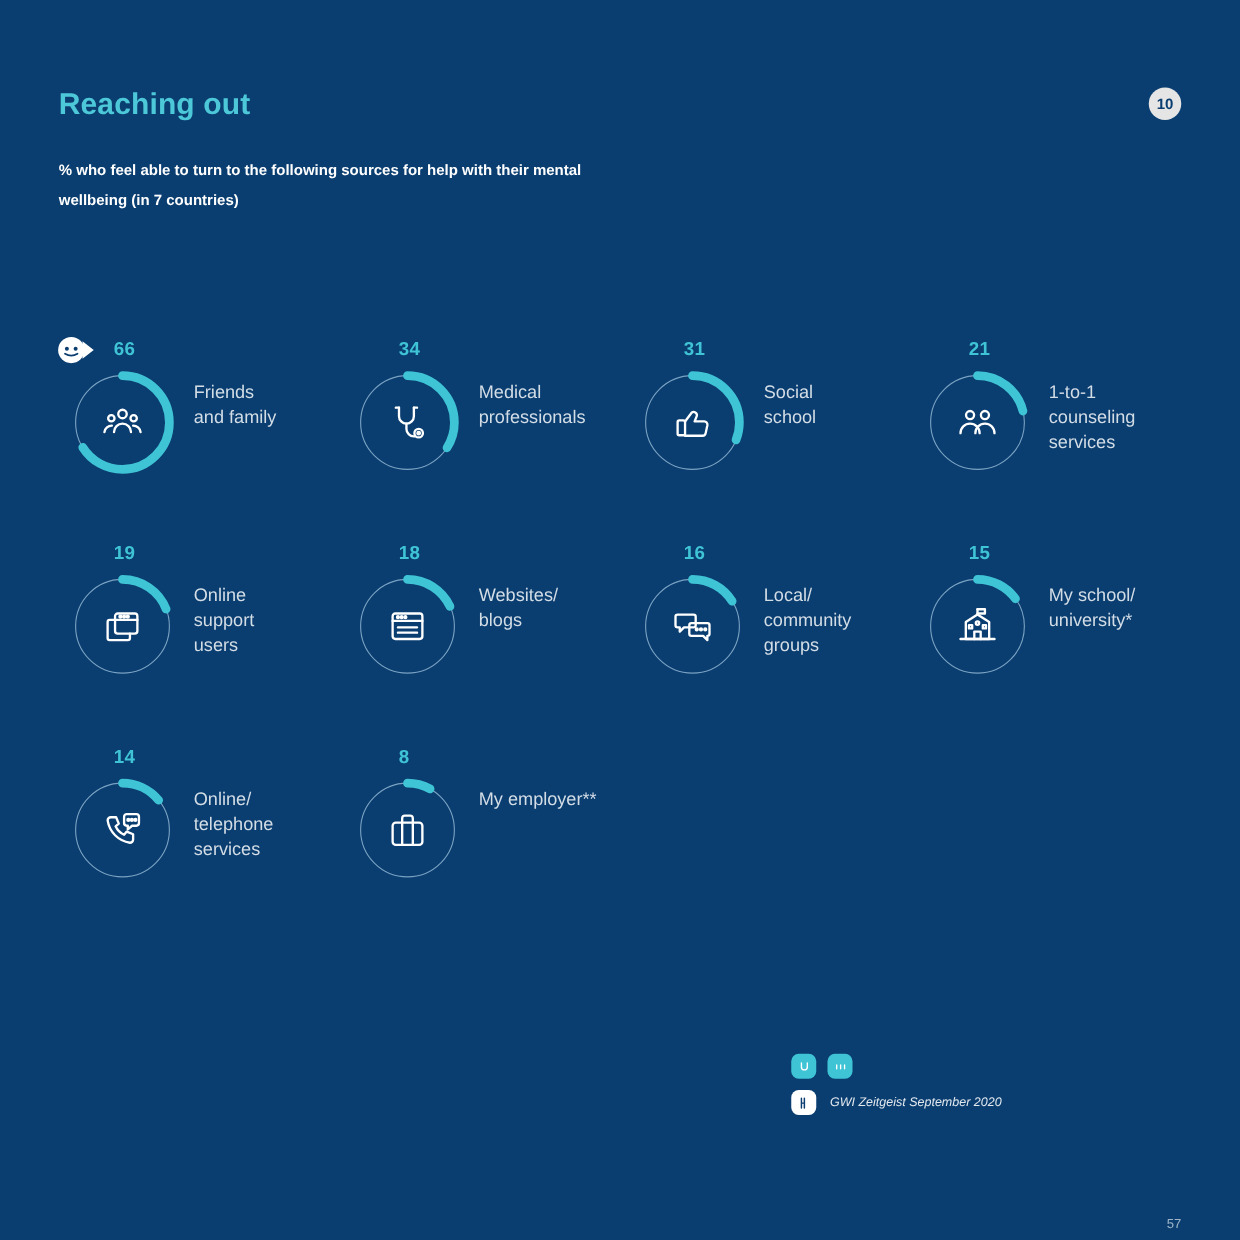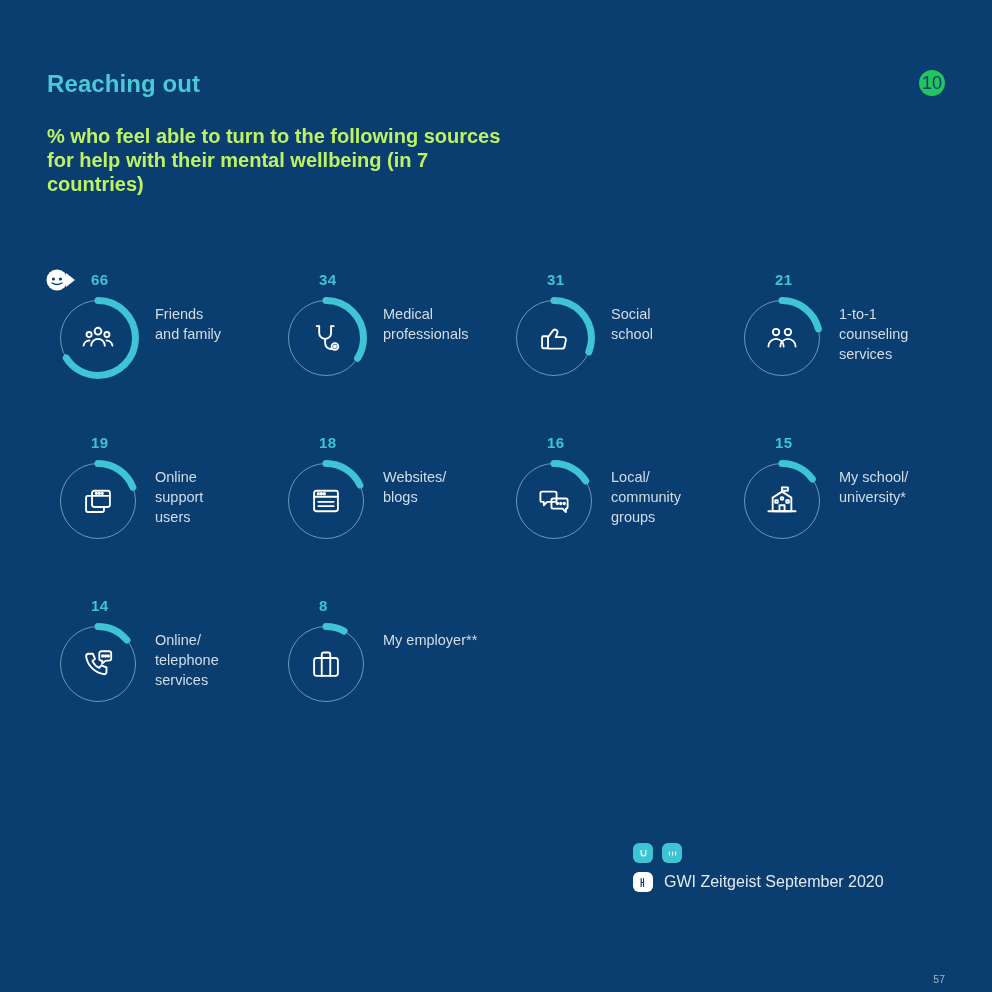--- a/index.html
+++ b/index.html
@@ -25,8 +25,8 @@
   .page-badge {
     position: absolute; right: 47px; top: 70px;
     width: 26px; height: 26px; border-radius: 50%;
-    background: #22c55e; color: #0a3d70;
-    font-size: 18px; font-weight: normal;
+    background: #e5e5e5; color: #0a3d70;
+    font-size: 12px; font-weight: bold;
     display: flex; align-items: center; justify-content: center;
   }
 

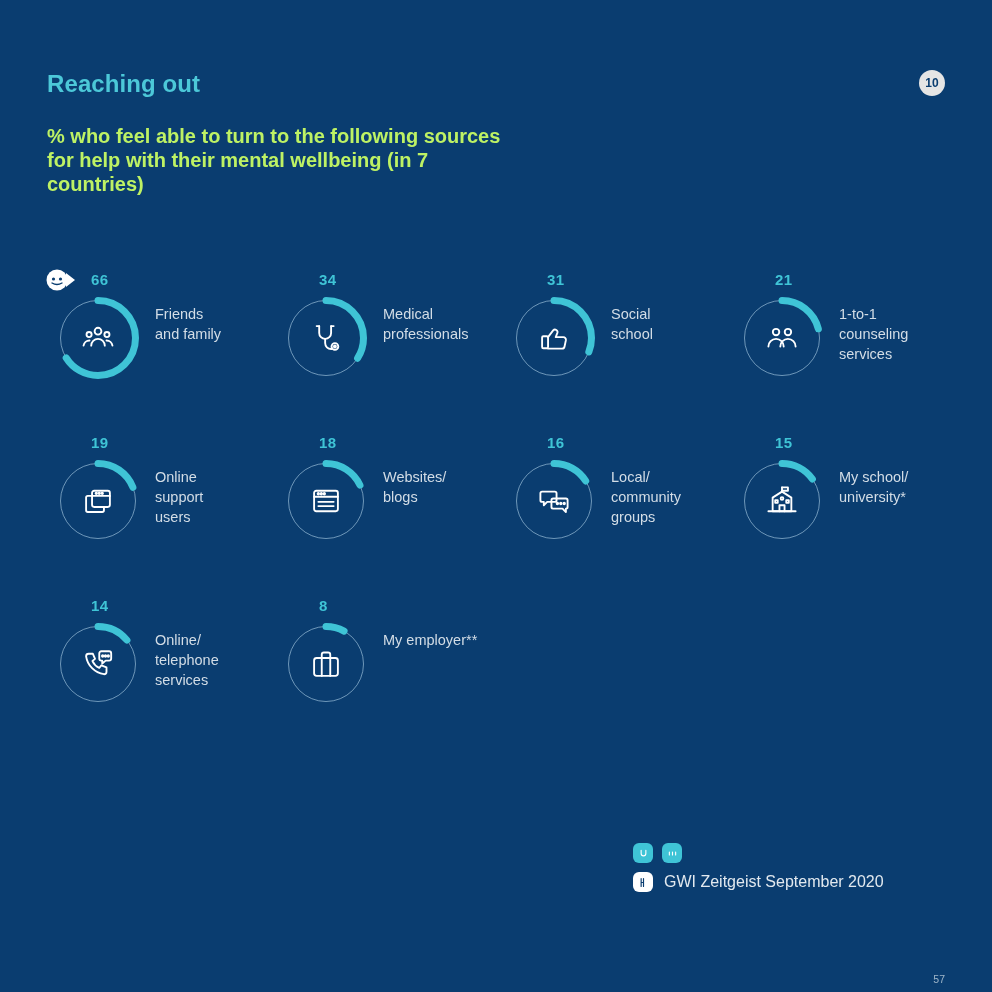--- a/index.html
+++ b/index.html
@@ -19,7 +19,7 @@
   }
   .subtitle {
     position: absolute; left: 47px; top: 124px;
-    font-size: 20px; font-weight: bold; color: #bef264;
+    font-size: 12px; font-weight: bold; color: #ffffff;
     line-height: 24px; max-width: 470px;
   }
   .page-badge {

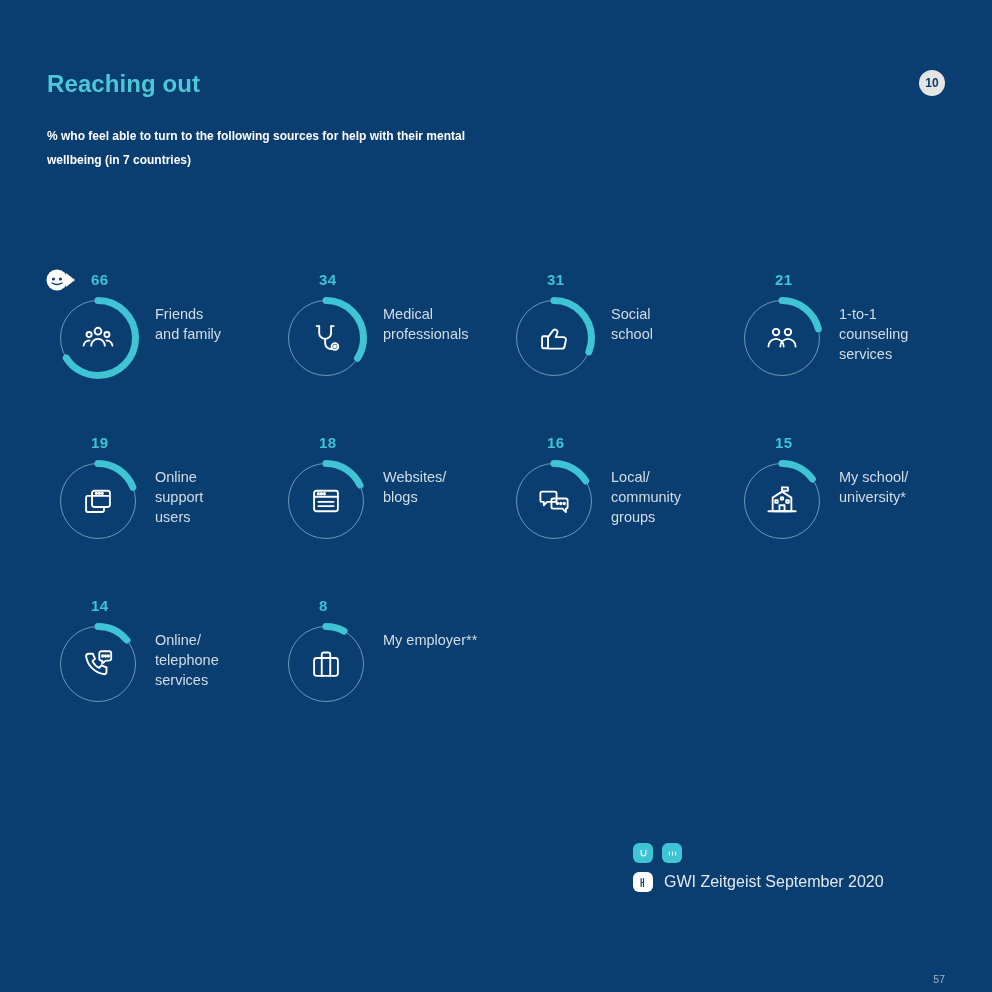--- a/index.html
+++ b/index.html
@@ -82,7 +82,7 @@
     width: 20px; height: 20px; border-radius: 6px; background: #ffffff;
     display: flex; align-items: center; justify-content: center; flex: none;
   }
-  .src-text { font-size: 16px; color: #e2e9ef; }
+  .src-text { font-size: 10px; color: #e2e9ef; font-style: italic; }
 
   .page-num {
     position: absolute; right: 47px; top: 945px;

